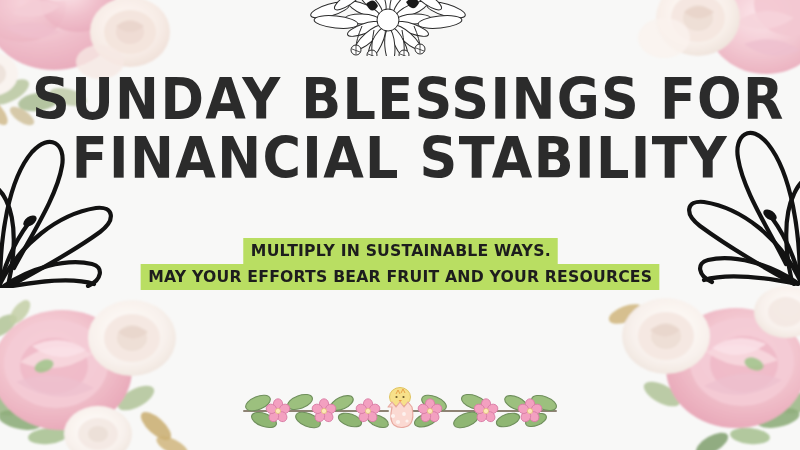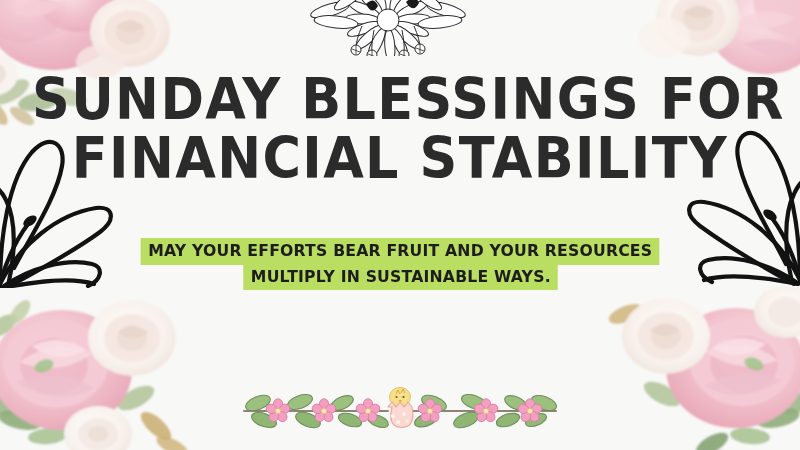--- a/index.html
+++ b/index.html
@@ -268,10 +268,10 @@
 
   <div class="subtitle-block">
     <div class="sub-row">
-      <span class="sub-line">MAY YOUR EFFORTS BEAR FRUIT AND YOUR RESOURCES</span>
+      <span class="sub-line">MULTIPLY IN SUSTAINABLE WAYS.</span>
     </div>
     <div class="sub-row">
-      <span class="sub-line">MULTIPLY IN SUSTAINABLE WAYS.</span>
+      <span class="sub-line">MAY YOUR EFFORTS BEAR FRUIT AND YOUR RESOURCES</span>
     </div>
   </div>
 

